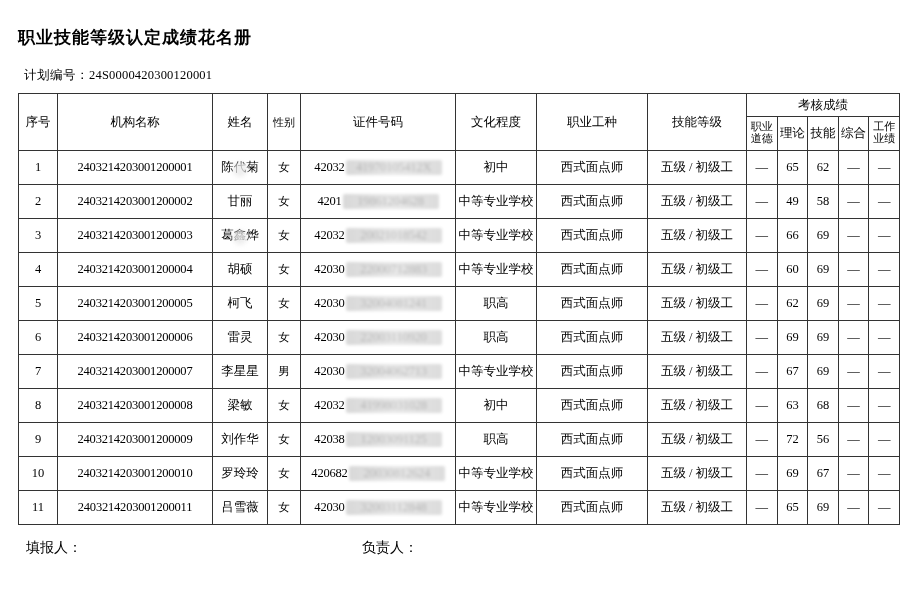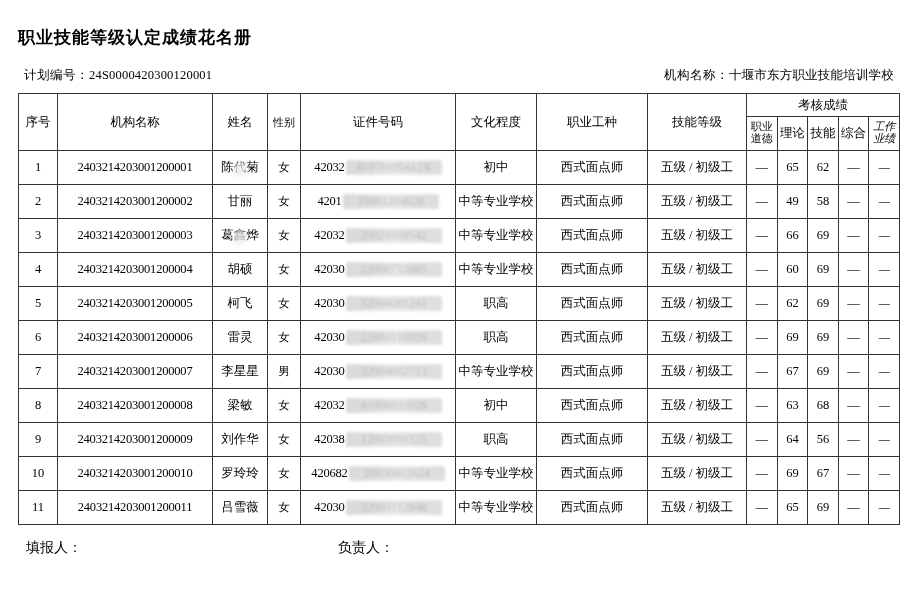--- a/index.html
+++ b/index.html
@@ -144,9 +144,6 @@
   <div class="meta-row">
     <div class="meta-left">
       <span class="meta-label">计划编号：</span><span class="meta-value">24S0000420300120001</span>
-    </div>
-    <div class="meta-right">
-      <span class="meta-label">机构名称：</span><span class="meta-value">十堰市东方职业技能培训学校</span>
     </div>
   </div>
 

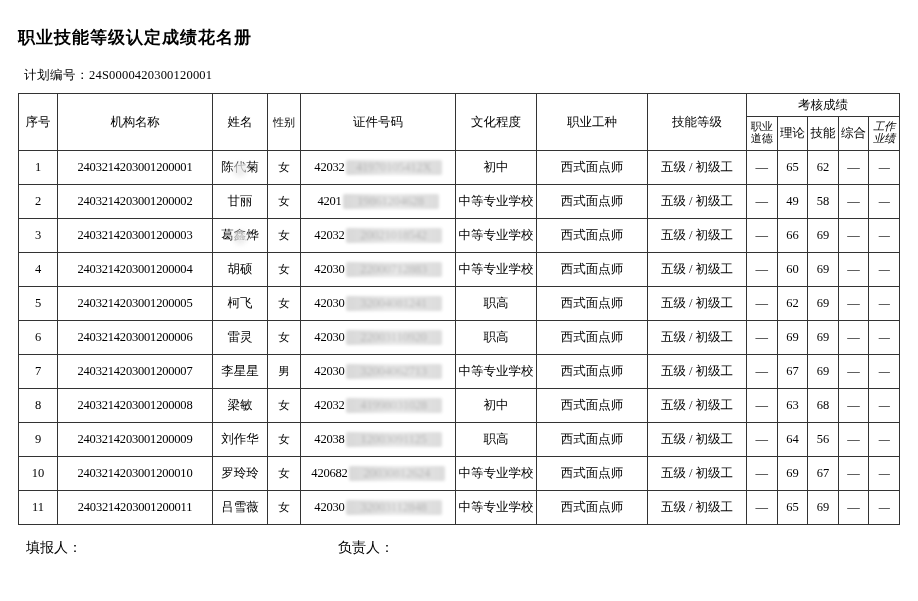--- a/index.html
+++ b/index.html
@@ -80,7 +80,7 @@
   .c-occ      { width: 108px; }
   .c-level    { width: 96px; }
   .c-score    { width: 36px; }
-  .c-score-wide { width: 36px; font-style: italic; }
+  .c-score-wide { width: 36px; }
   .sex-vert {
     font-size: 11.5px;
     line-height: 1.02;

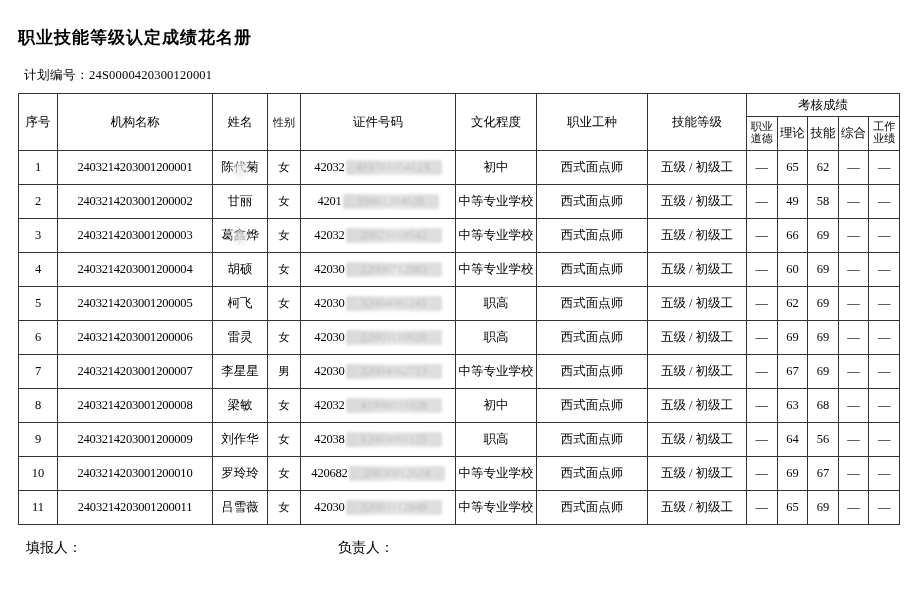--- a/index.html
+++ b/index.html
@@ -300,7 +300,7 @@
           <td class="row-cell c-occ">西式面点师</td>
           <td class="row-cell c-level">五级 / 初级工</td>
           <td class="row-cell c-score">—</td>
-          <td class="row-cell c-score">64</td>
+          <td class="row-cell c-score">72</td>
           <td class="row-cell c-score">56</td>
           <td class="row-cell c-score">—</td>
           <td class="row-cell c-score-wide">—</td>

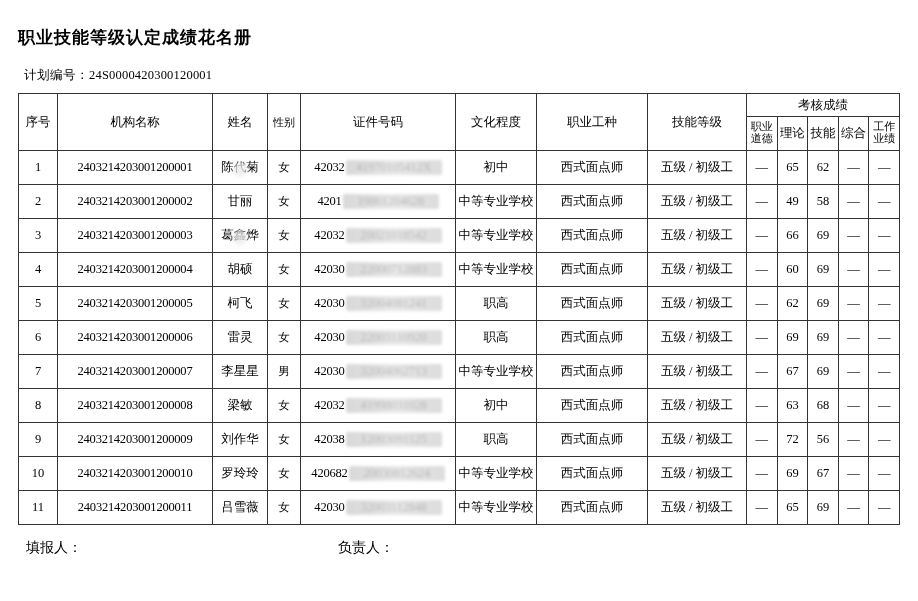--- a/index.html
+++ b/index.html
@@ -114,7 +114,7 @@
     gap: 12px;
   }
   .footer-row .f1 { width: 300px; }
-  .footer-row .f2 { width: 340px; }
+  .footer-row .f2 { width: 340px; margin-left: 24px; }
   .footer-row .f3 { flex: 1; text-align: right; padding-right: 36px;}
   .blurname {
     position: relative;

